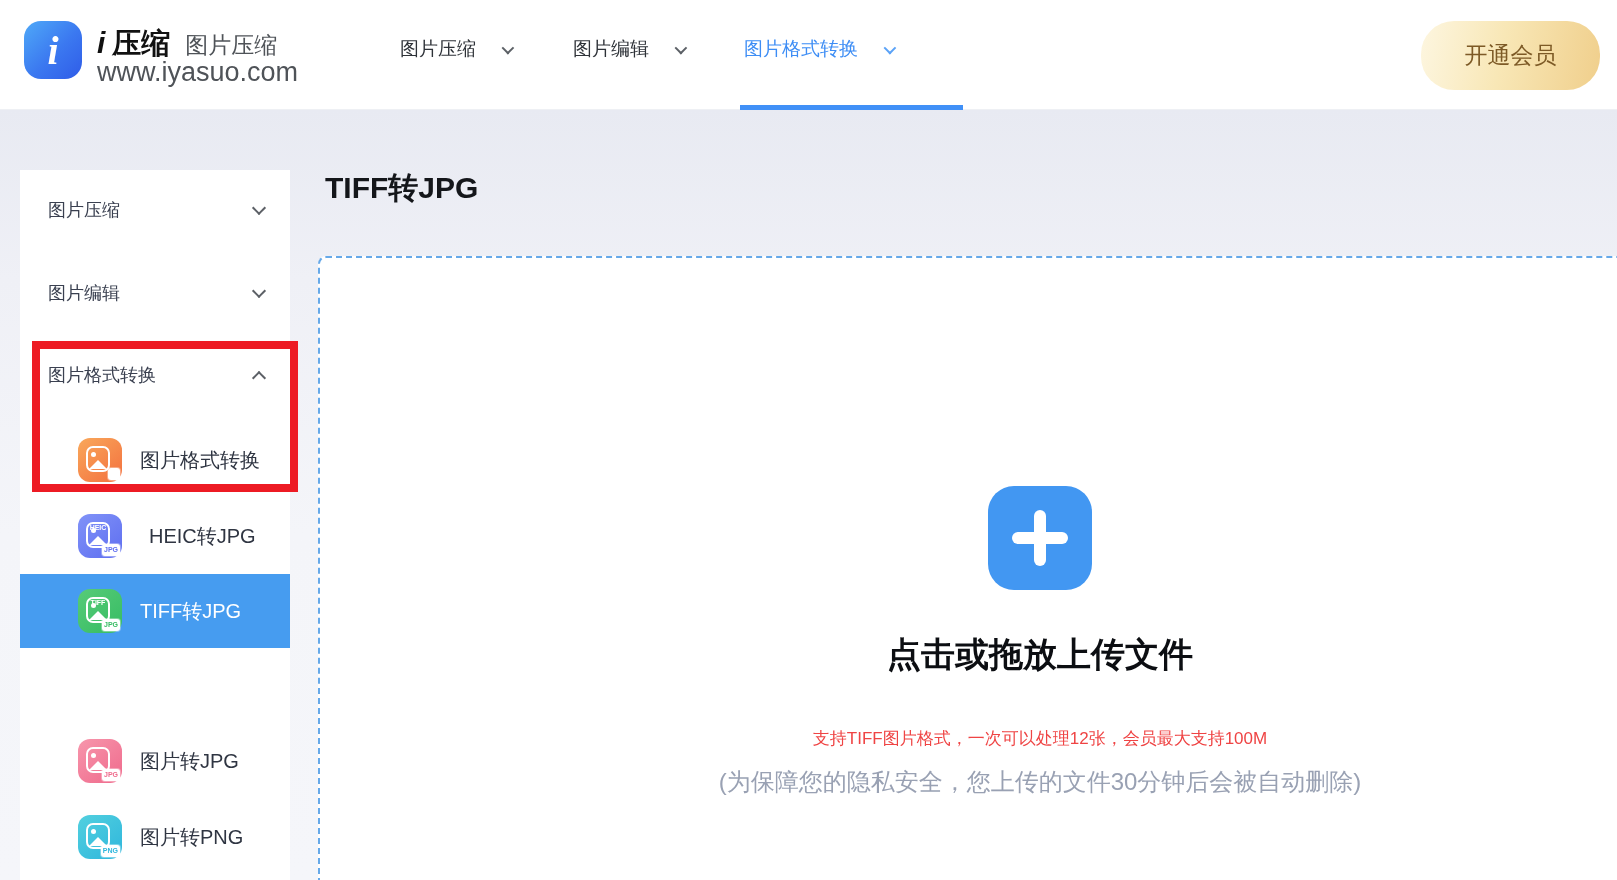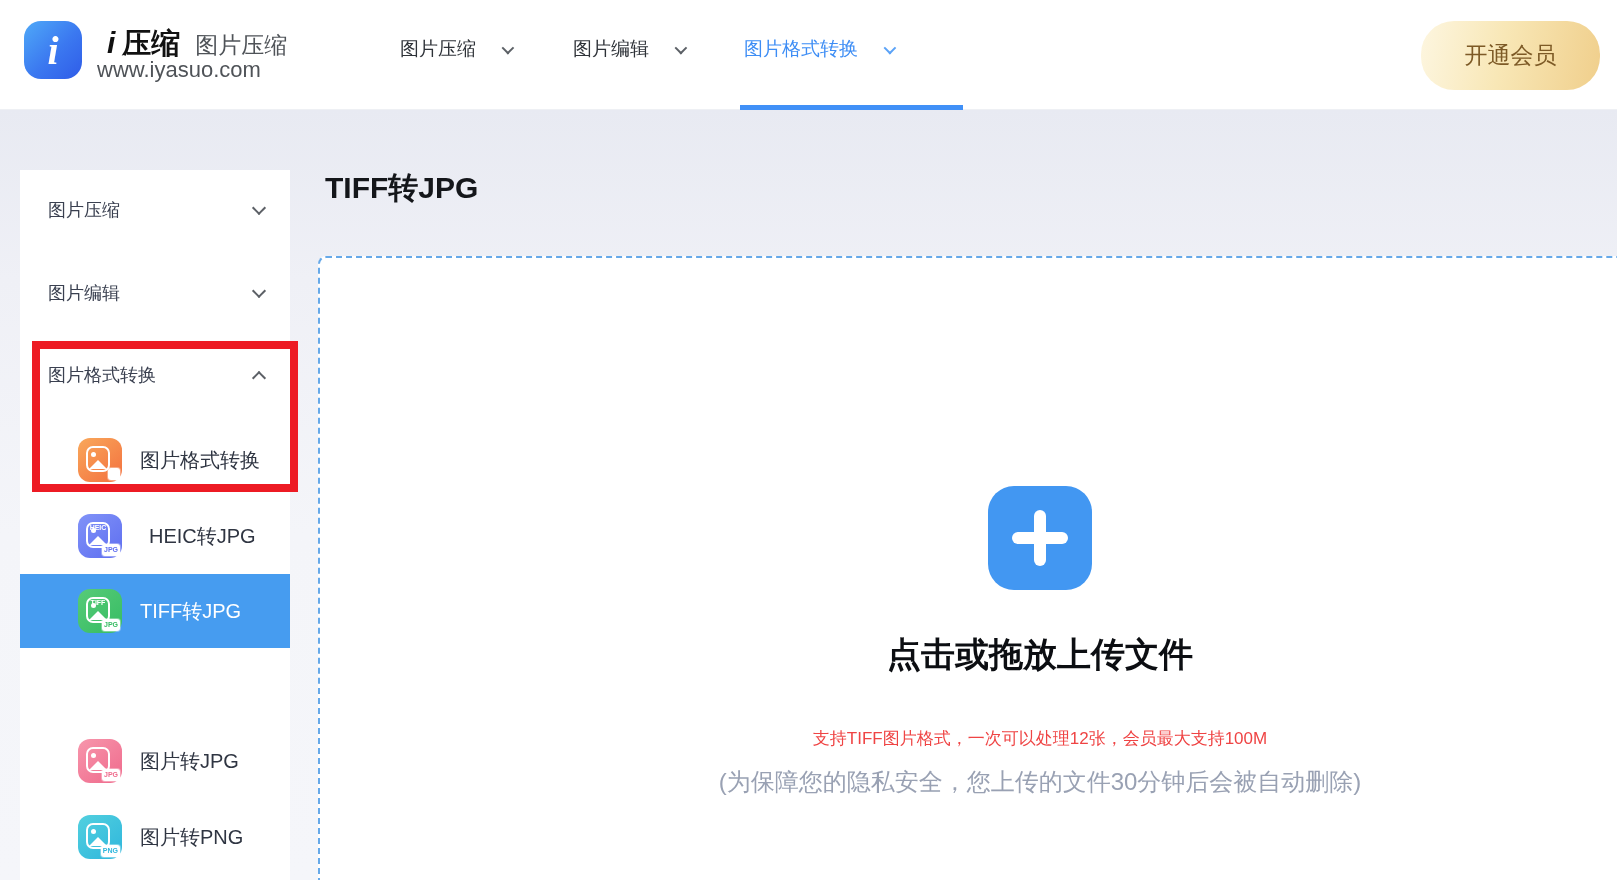--- a/index.html
+++ b/index.html
@@ -18,7 +18,7 @@
     background:linear-gradient(135deg,#4fa9f8 0%,#3b78f0 55%,#2f5ce8 100%);
     color:#fff; display:flex; align-items:center; justify-content:center;
     font-style:italic; font-weight:800; font-size:40px; font-family:"Liberation Serif","DejaVu Serif",serif; }
-  .brand-line { position:absolute; left:107px; top:24px; white-space:nowrap; }
+  .brand-line { position:absolute; left:97px; top:24px; white-space:nowrap; }
   .brand-i { font-style:italic; font-weight:800; font-size:30px; color:#111; }
   .brand-cn { font-weight:800; font-size:29px; color:#111; margin-left:7px; }
   .brand-tagline { font-size:23px; color:#4f5358; margin-left:15px; }

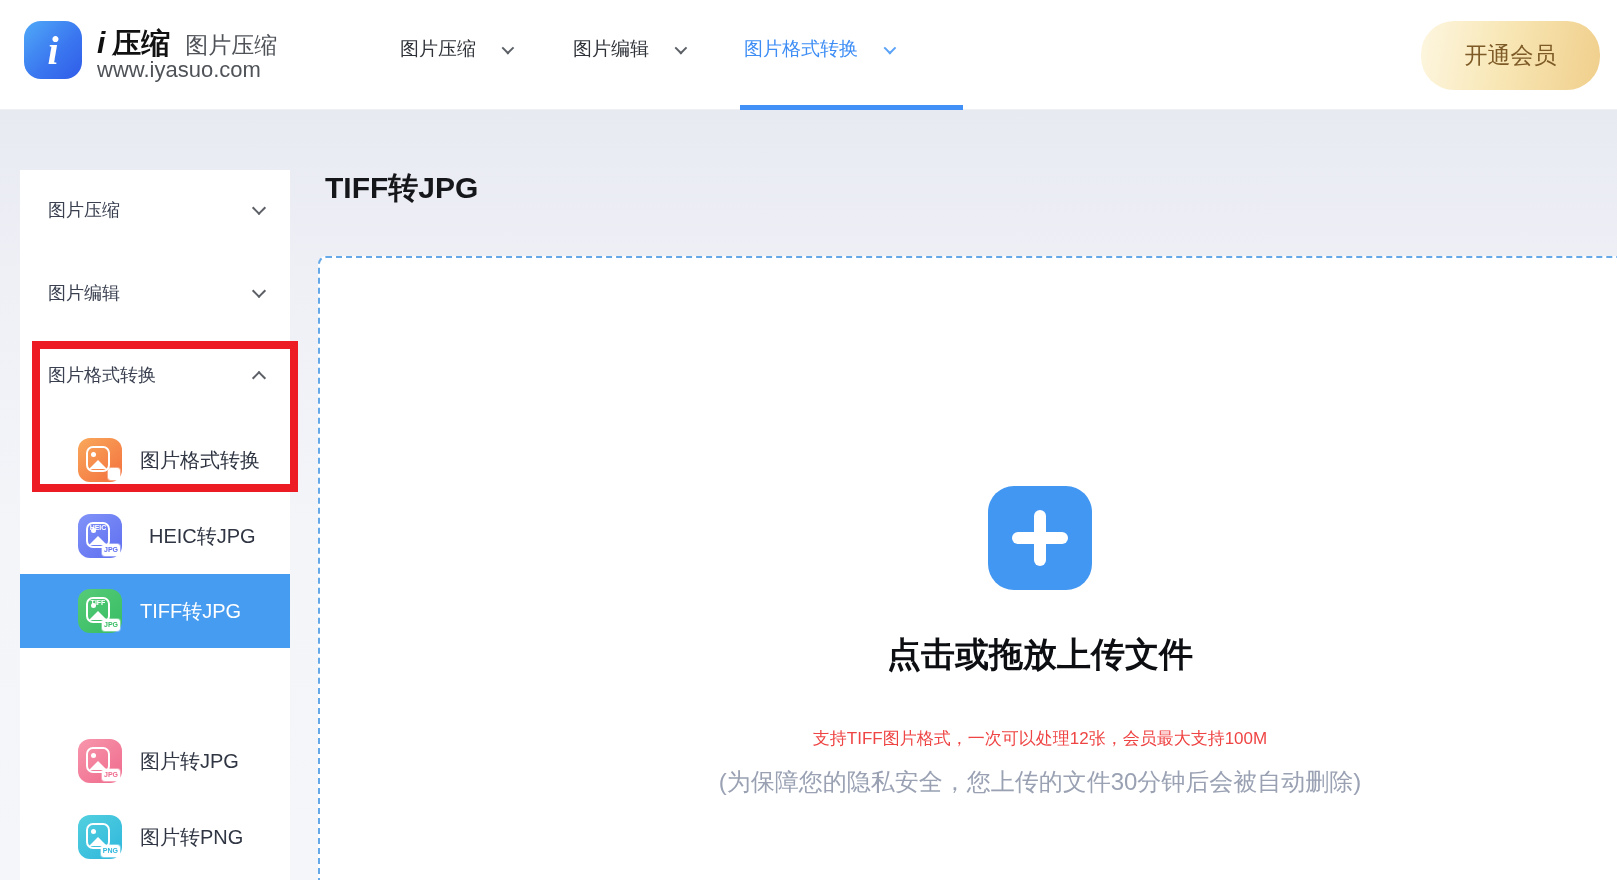--- a/index.html
+++ b/index.html
@@ -22,7 +22,7 @@
   .brand-i { font-style:italic; font-weight:800; font-size:30px; color:#111; }
   .brand-cn { font-weight:800; font-size:29px; color:#111; margin-left:7px; }
   .brand-tagline { font-size:23px; color:#4f5358; margin-left:15px; }
-  .brand-url { position:absolute; left:97px; top:57px; font-size:22px; color:#4f5358; }
+  .brand-url { position:absolute; left:97px; top:57px; font-size:27px; color:#4f5358; }
 
   .nav-item { position:absolute; top:36px; height:26px; display:flex; align-items:center; gap:26px;
     font-size:19px; color:#2e3238; cursor:pointer; }

